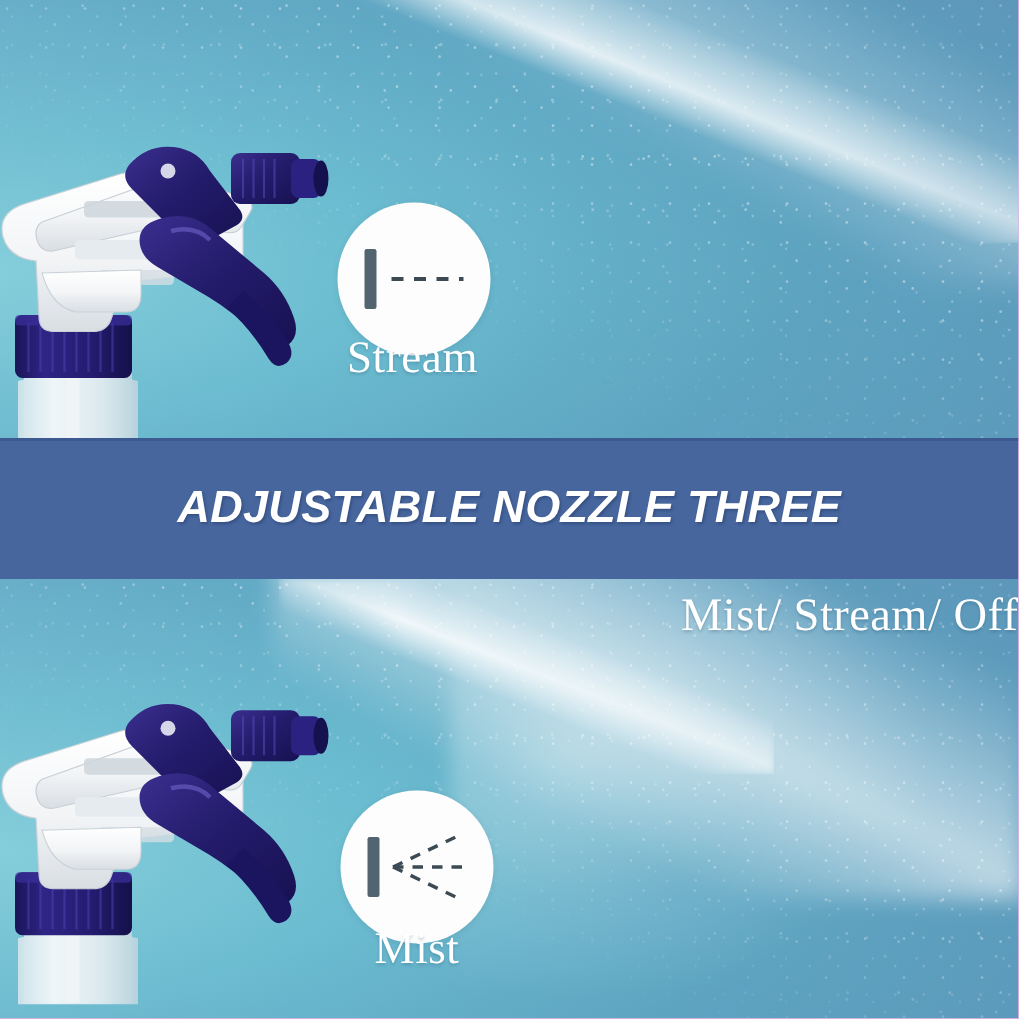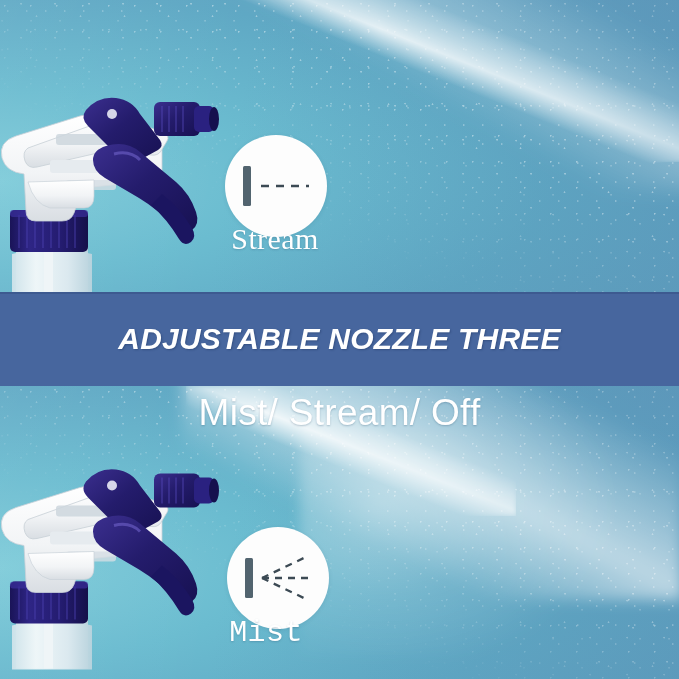--- a/index.html
+++ b/index.html
@@ -195,10 +195,10 @@
     left: 0;
     top: 392px;
     width: 679px;
-    text-align: center;
+    text-align: right;
     color: #ffffff;
-    font-family: Liberation Sans, sans-serif;
-    font-size: 37px;
+    font-family: Liberation Serif, serif;
+    font-size: 31px;
     letter-spacing: 0.3px;
     text-shadow: 0 1px 2px rgba(40,80,110,0.30);
     z-index: 6;

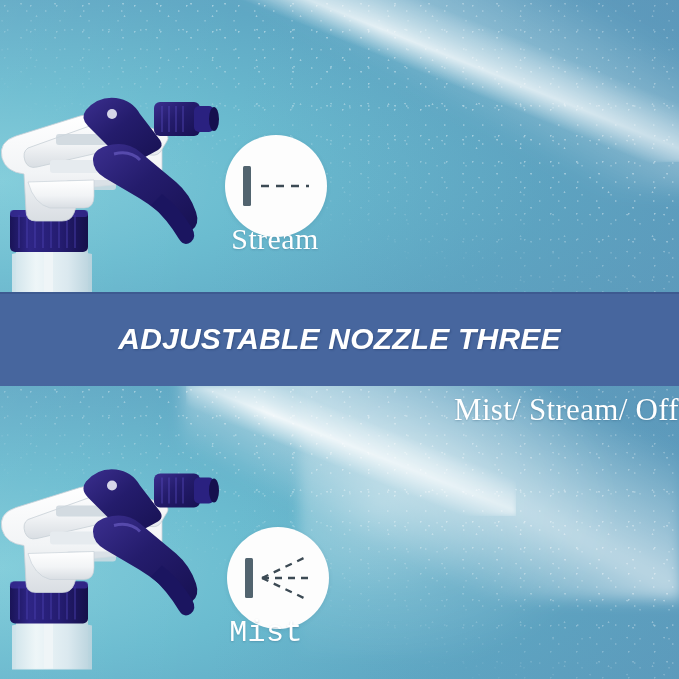--- a/index.html
+++ b/index.html
@@ -157,7 +157,7 @@
     text-shadow: 0 1px 2px rgba(40,80,110,0.28);
   }
   #caption-stream { left: 155px; top: 222px; }
-  #caption-mist   { left: 146px; top: 616px; font-family: Liberation Mono, monospace; }
+  #caption-mist   { left: 158px; top: 616px; }
 
   
   #banner {

